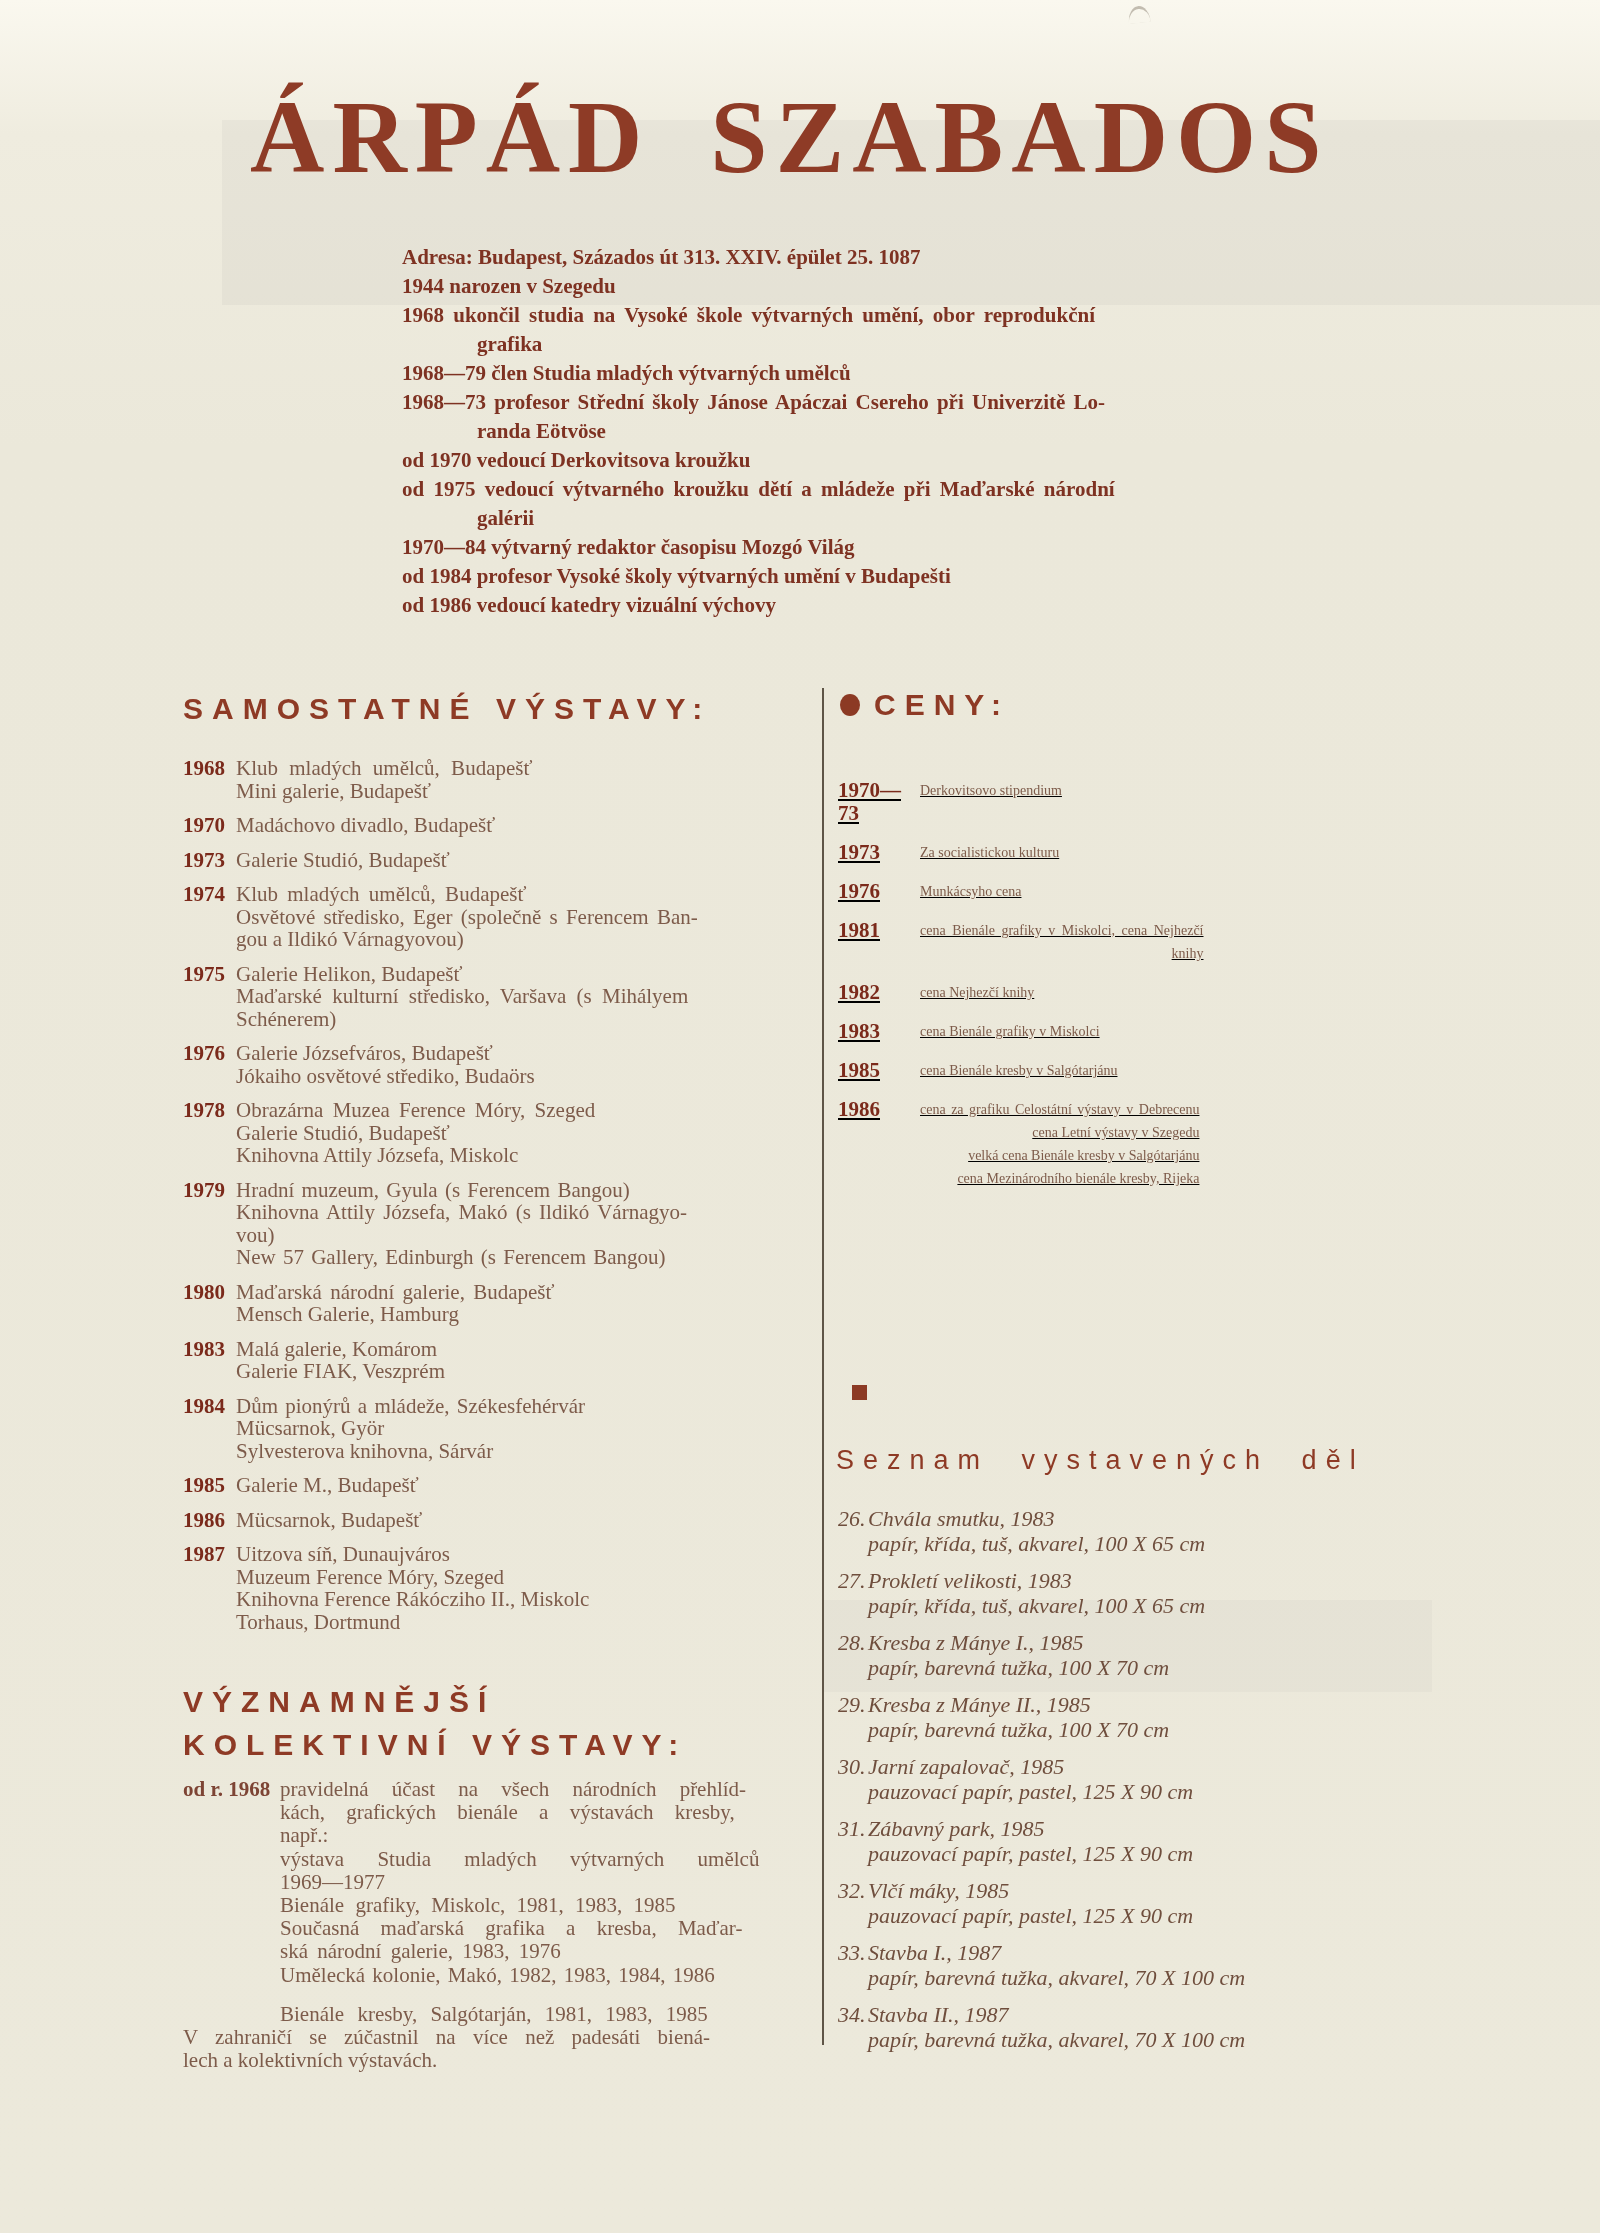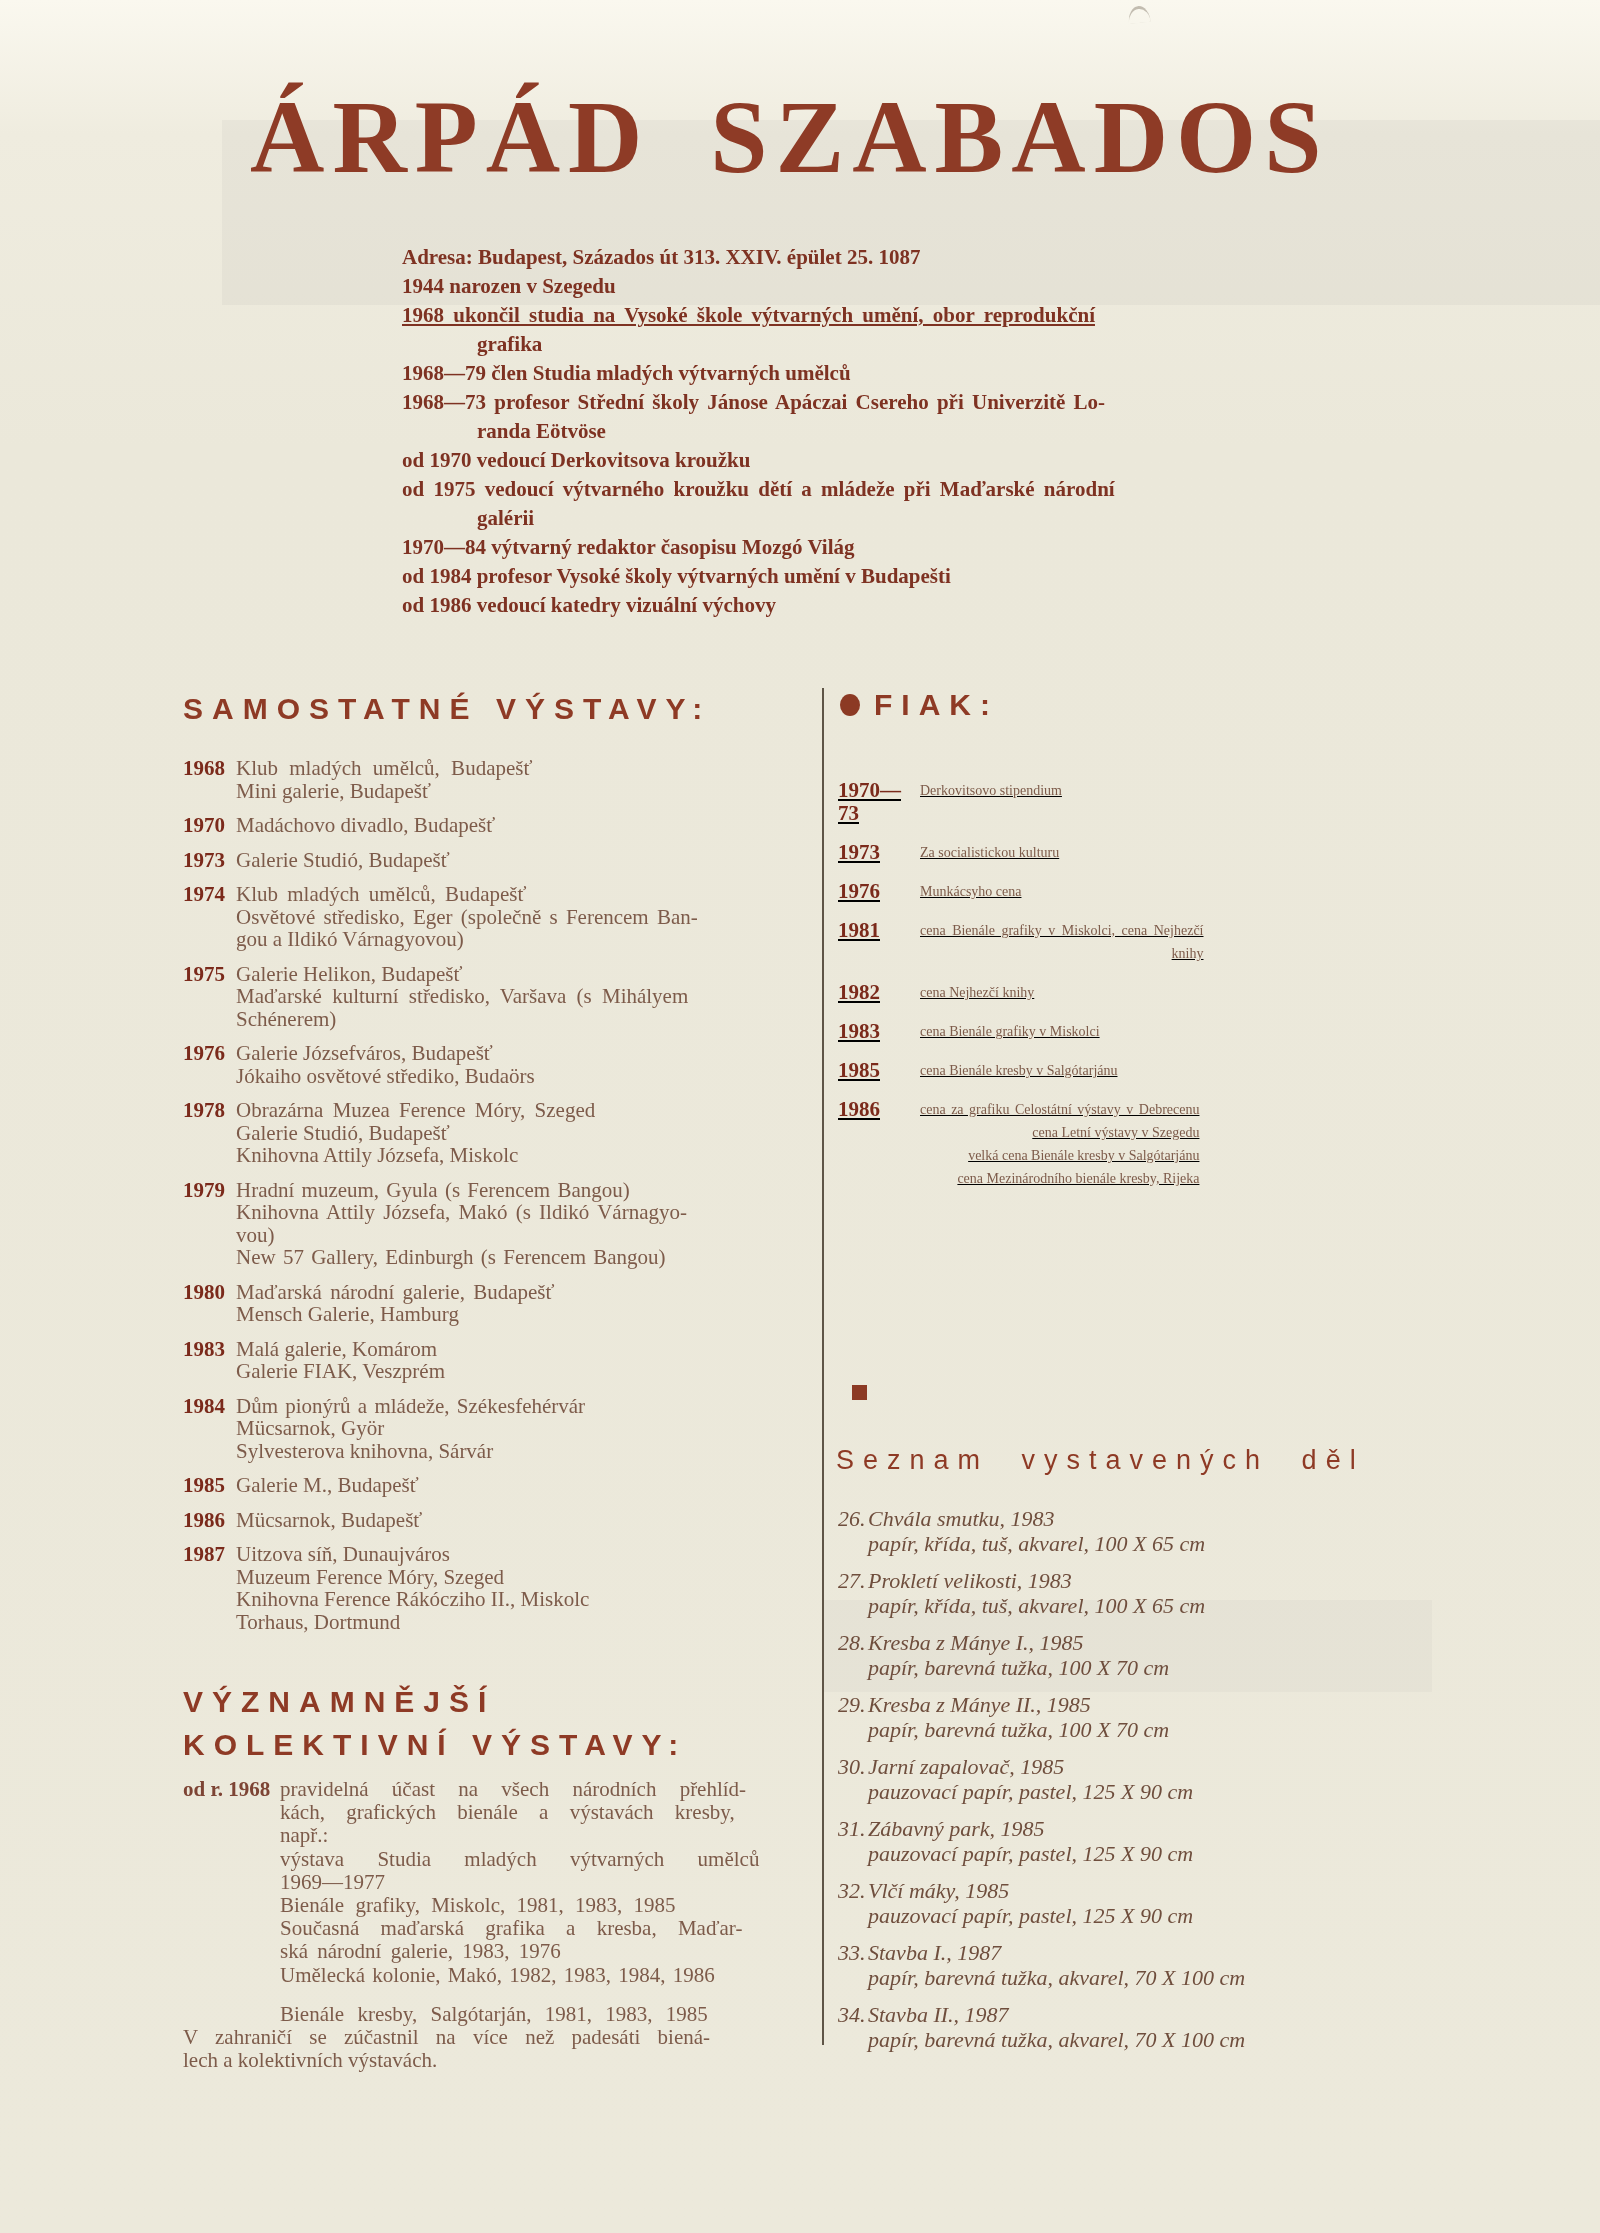--- a/index.html
+++ b/index.html
@@ -92,7 +92,7 @@
 
       <div class="ln">1944 narozen v Szegedu</div>
 
-      <div class="ln" style="word-spacing: 4px; text-decoration: underline;">1968 ukončil studia na Vysoké škole výtvarných umění, obor reprodukční</div>
+      <div class="ln" style="word-spacing: 4px;">1968 ukončil studia na Vysoké škole výtvarných umění, obor reprodukční</div>
 
       <div class="ln cont">grafika</div>
 

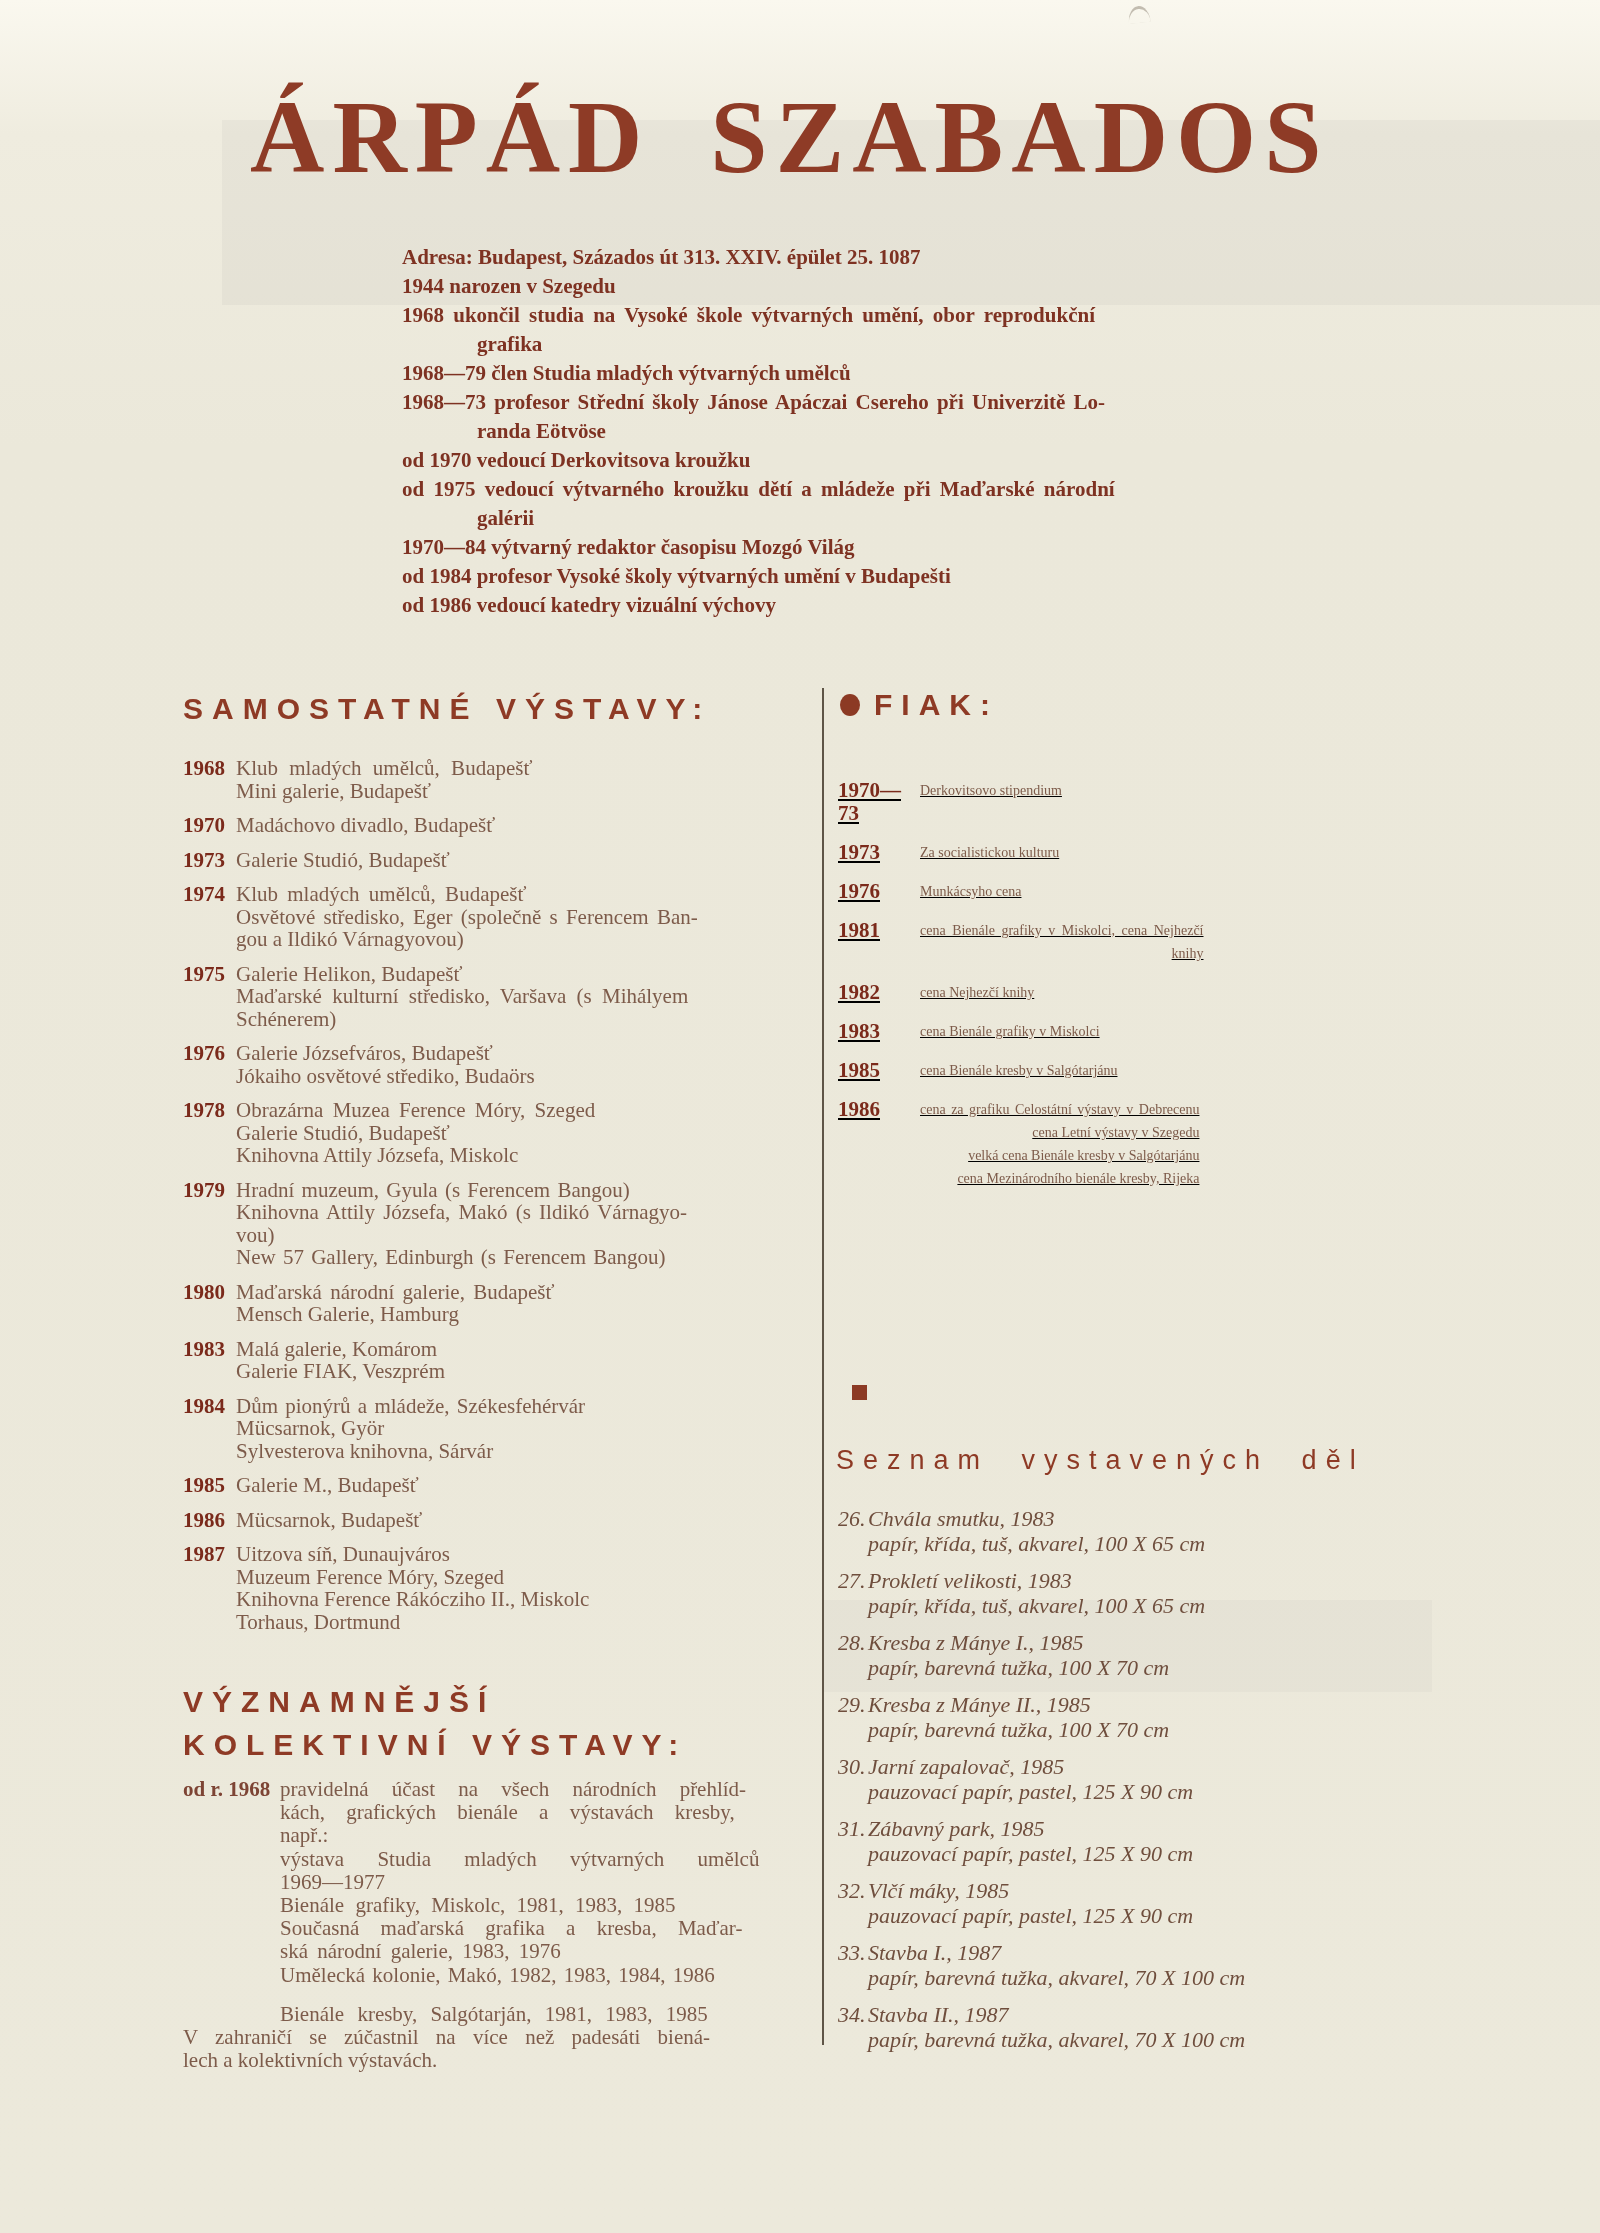--- a/index.html
+++ b/index.html
@@ -311,7 +311,7 @@
 
   <div class="prizes-head-wrap">
     <div class="dot-bullet"></div>
-    <div class="head">FIAK:</div>
+    <div class="head">CENY:</div>
   </div>
 
   <div class="list prizes-list">

